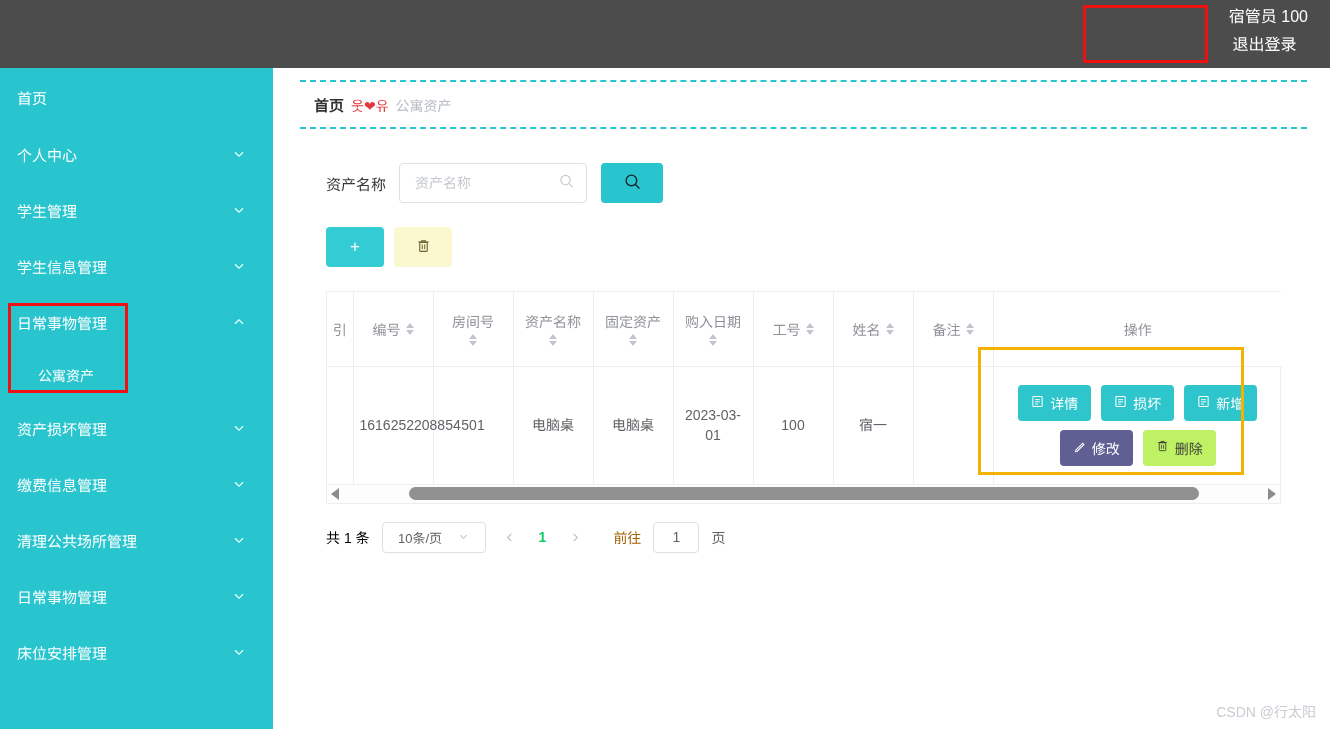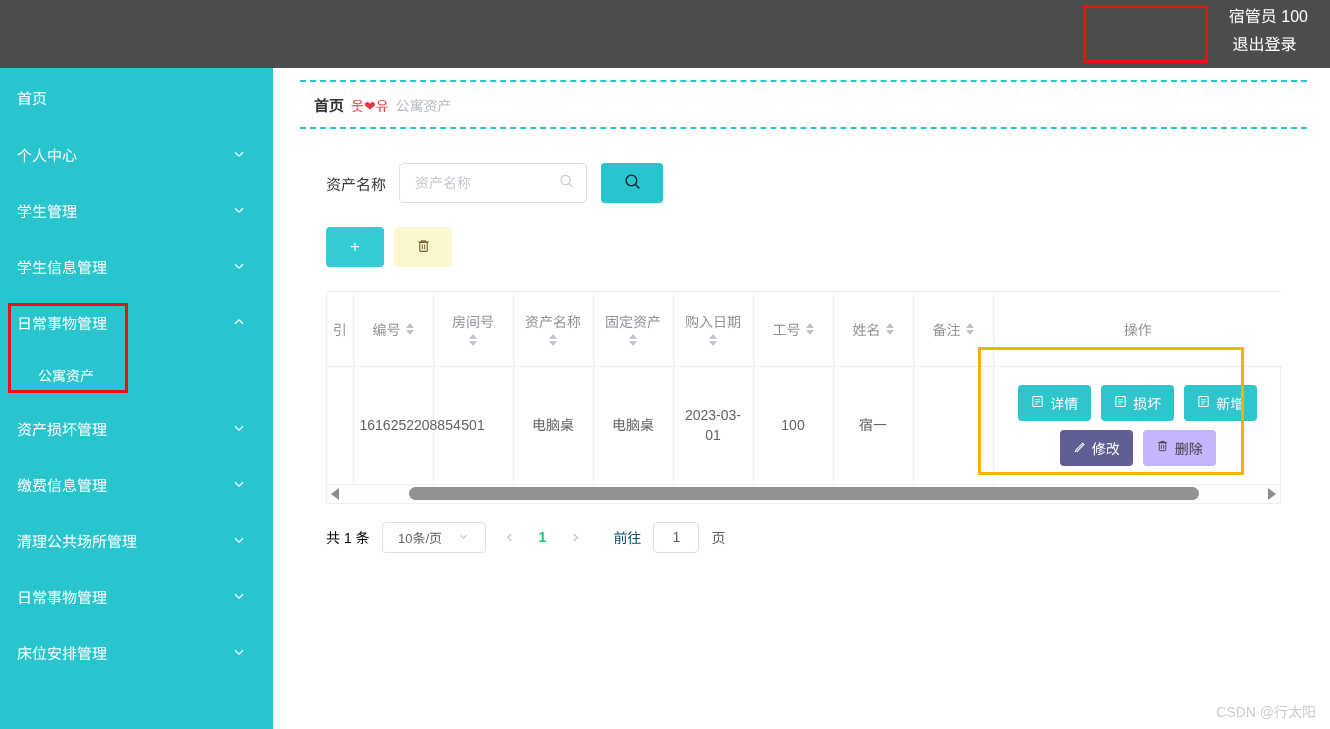--- a/index.html
+++ b/index.html
@@ -158,7 +158,7 @@
   }
   .op-teal  { background:#2fc5cd; color:#ffffff; }
   .op-purple{ background:#5f5f93; color:#ffffff;align-items:center; }
-  .op-yellow{ background:#c4b5fd; color:#3f3f3f; }
+  .op-yellow{ background:#bef264; color:#3f3f3f; }
   .ops-row2 { display:flex; justify-content:center; gap:10px; width:100%; }
   .anno-yellow {
     position:absolute; left:1005px; top:347px; width:266px; height:128px;

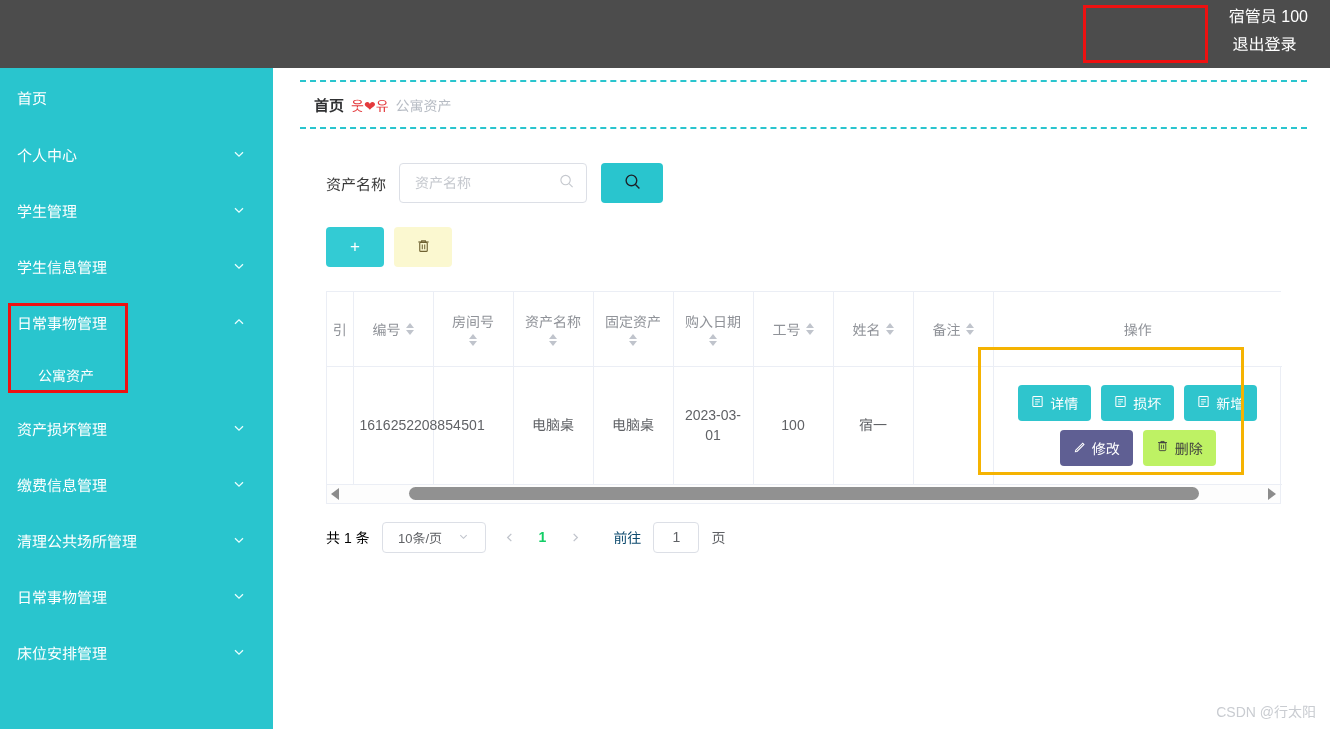--- a/index.html
+++ b/index.html
@@ -196,7 +196,7 @@
   .pg-arrow { width:24px; height:26px; display:flex; align-items:center;
               justify-content:center; color:#c0c4cc; font-size:14px; cursor:pointer; }
   .pg-page { color:#13ce66; font-weight:bold; font-size:14px; padding:0 5px; cursor:pointer; }
-  .pg-goto { color:#0c4a6e; margin-left:14px; }
+  .pg-goto { color:#a16207; margin-left:14px; }
   .pg-input {
     width:46px; height:31px; border:1px solid #dcdfe6; border-radius:4px;
     text-align:center; font-size:14px; color:#606266; outline:none;

